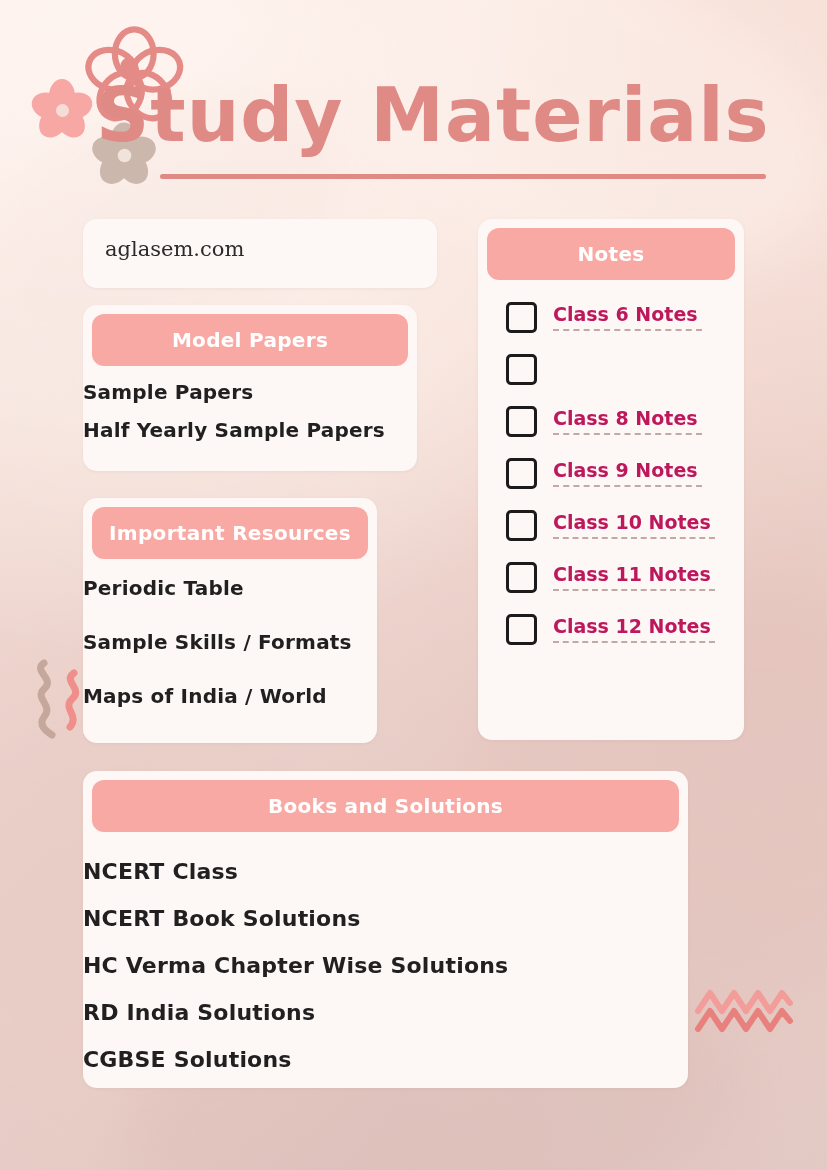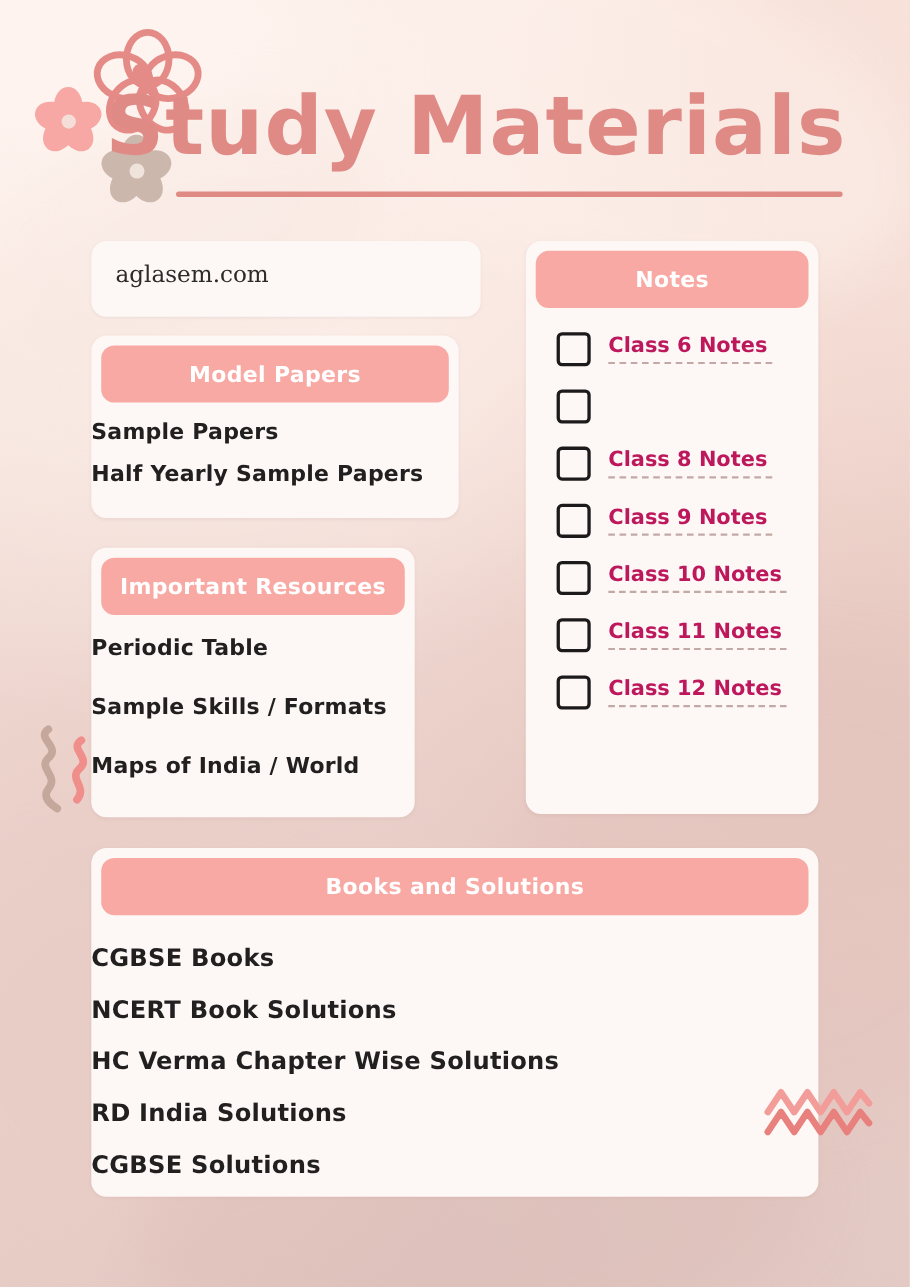--- a/index.html
+++ b/index.html
@@ -185,7 +185,7 @@
   }
 
   
-  #card-books { left: 83px; top: 771px; width: 661px; height: 317px; }
+  #card-books { left: 83px; top: 771px; width: 605px; height: 317px; }
   #card-books .card-body { top: 88px; }
   #card-books .entry { font-size: 22px; margin-bottom: 22px; }
 

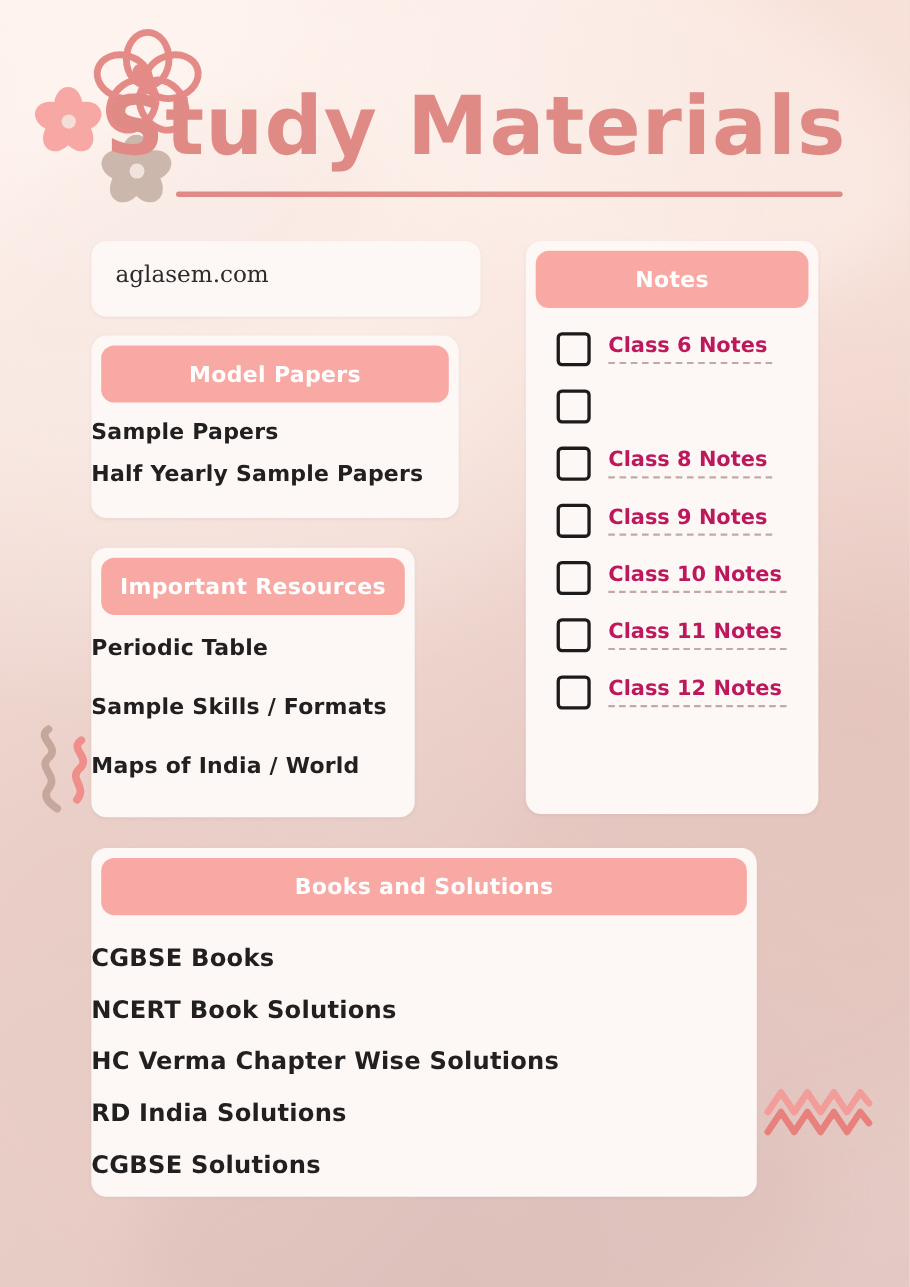--- a/index.html
+++ b/index.html
@@ -320,7 +320,7 @@
   <div class="card" id="card-books">
     <div class="card-header">Books and Solutions</div>
     <div class="card-body">
-      <div class="entry">CGBSE Books</div>
+      <div class="entry">NCERT Class</div>
       <div class="entry">NCERT Book Solutions</div>
       <div class="entry">HC Verma Chapter Wise Solutions</div>
       <div class="entry">RD India Solutions</div>

